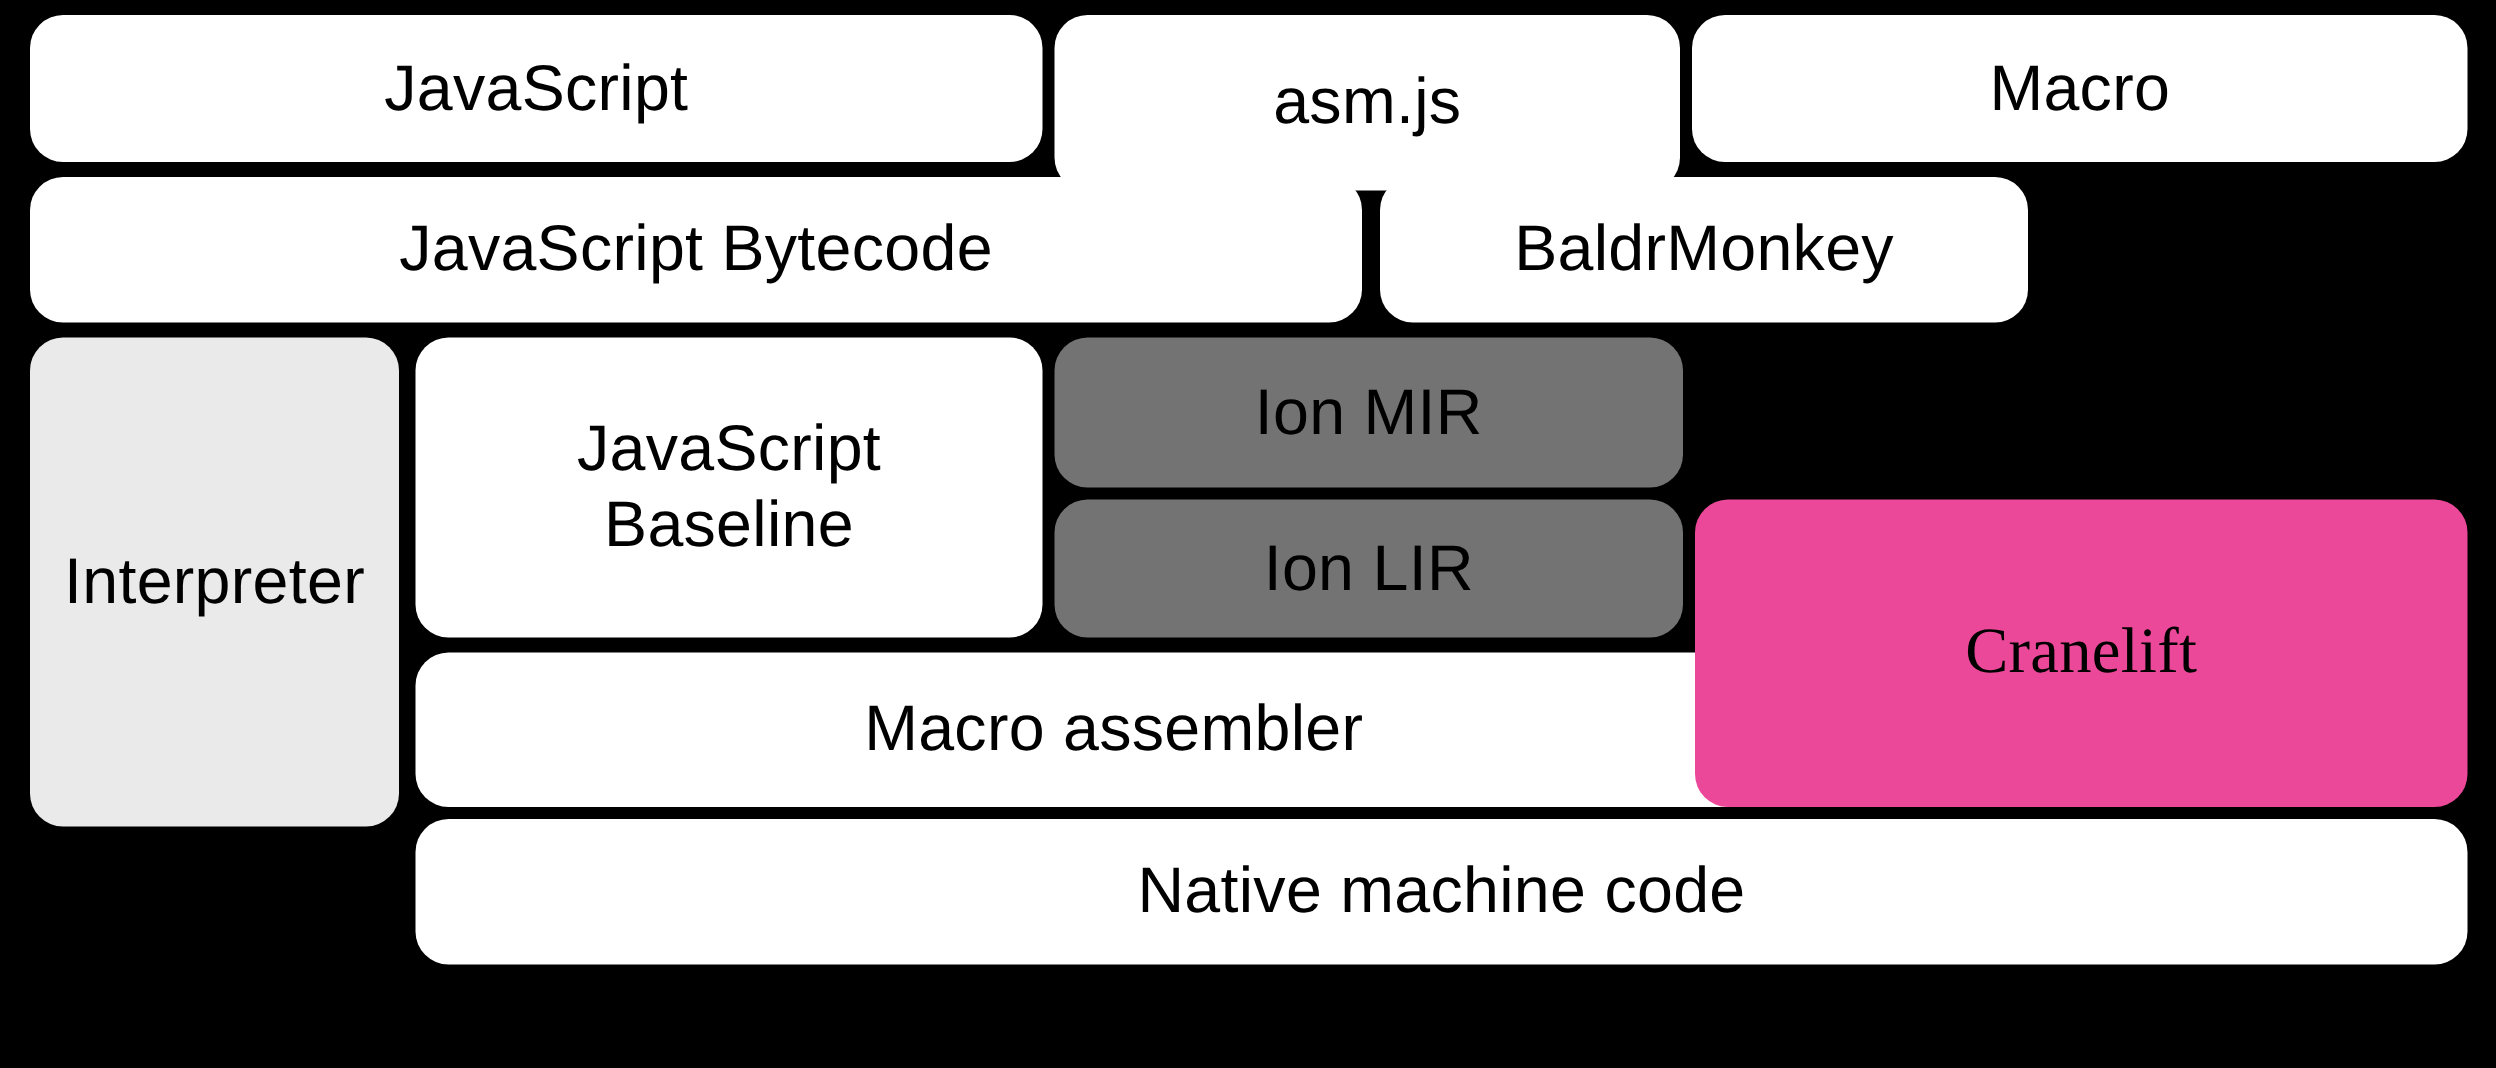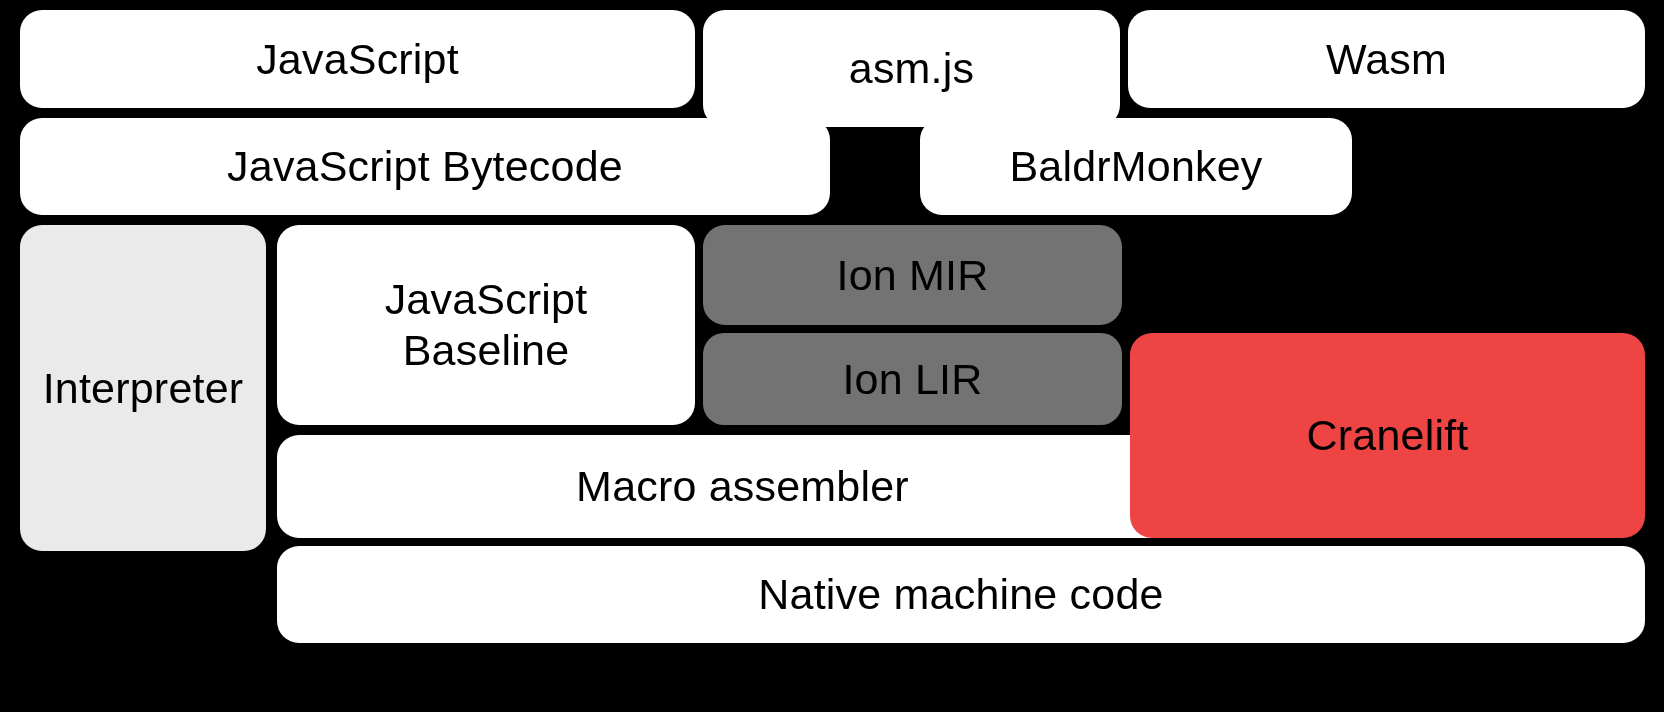--- a/index.html
+++ b/index.html
@@ -42,7 +42,7 @@
 <div id="diagram" style="background: rgb(0, 0, 0);">
     <div class="node fill-white" style="left: 20px; top: 10px; width: 675px; height: 98px;"><span>JavaScript</span></div>
     <div class="node fill-white" style="left: 703px; top: 10px; width: 417px; height: 117px;"><span>asm.js</span></div>
-    <div class="node fill-white" style="left: 1128px; top: 10px; width: 517px; height: 98px;"><span>Wasm</span></div>
+    <div class="node fill-white" style="left: 1128px; top: 10px; width: 517px; height: 98px;"><span>Macro</span></div>
     <div class="node fill-white" style="left: 20px; top: 118px; width: 810px; height: 97px;"><span>JavaScript Bytecode</span></div>
     <div class="node fill-white" style="left: 920px; top: 118px; width: 432px; height: 97px;"><span>BaldrMonkey</span></div>
     <div class="node fill-gray" style="left: 20px; top: 225px; width: 246px; height: 326px;"><span>Interpreter</span></div>

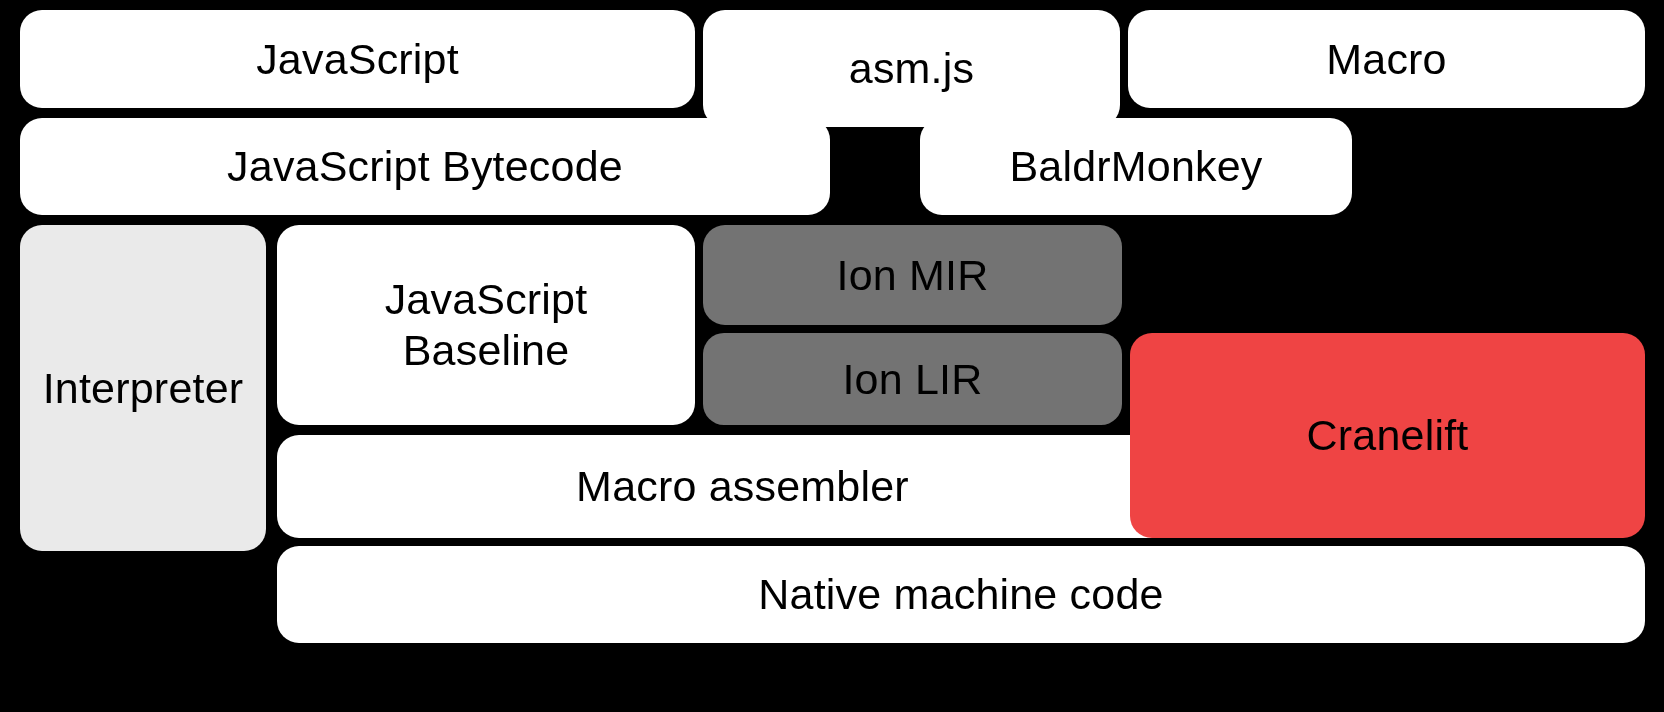--- a/index.html
+++ b/index.html
@@ -43,7 +43,7 @@
     <div class="node fill-white" style="left: 20px; top: 10px; width: 675px; height: 98px;"><span>JavaScript</span></div>
     <div class="node fill-white" style="left: 703px; top: 10px; width: 417px; height: 117px;"><span>asm.js</span></div>
     <div class="node fill-white" style="left: 1128px; top: 10px; width: 517px; height: 98px;"><span>Macro</span></div>
-    <div class="node fill-white" style="left: 20px; top: 118px; width: 810px; height: 97px;"><span>JavaScript Bytecode</span></div>
+    <div class="node fill-white" style="left: 20px; top: 118px; width: 888px; height: 97px;"><span>JavaScript Bytecode</span></div>
     <div class="node fill-white" style="left: 920px; top: 118px; width: 432px; height: 97px;"><span>BaldrMonkey</span></div>
     <div class="node fill-gray" style="left: 20px; top: 225px; width: 246px; height: 326px;"><span>Interpreter</span></div>
     <div class="node fill-white" style="left: 277px; top: 225px; width: 418px; height: 200px;"><span>JavaScript

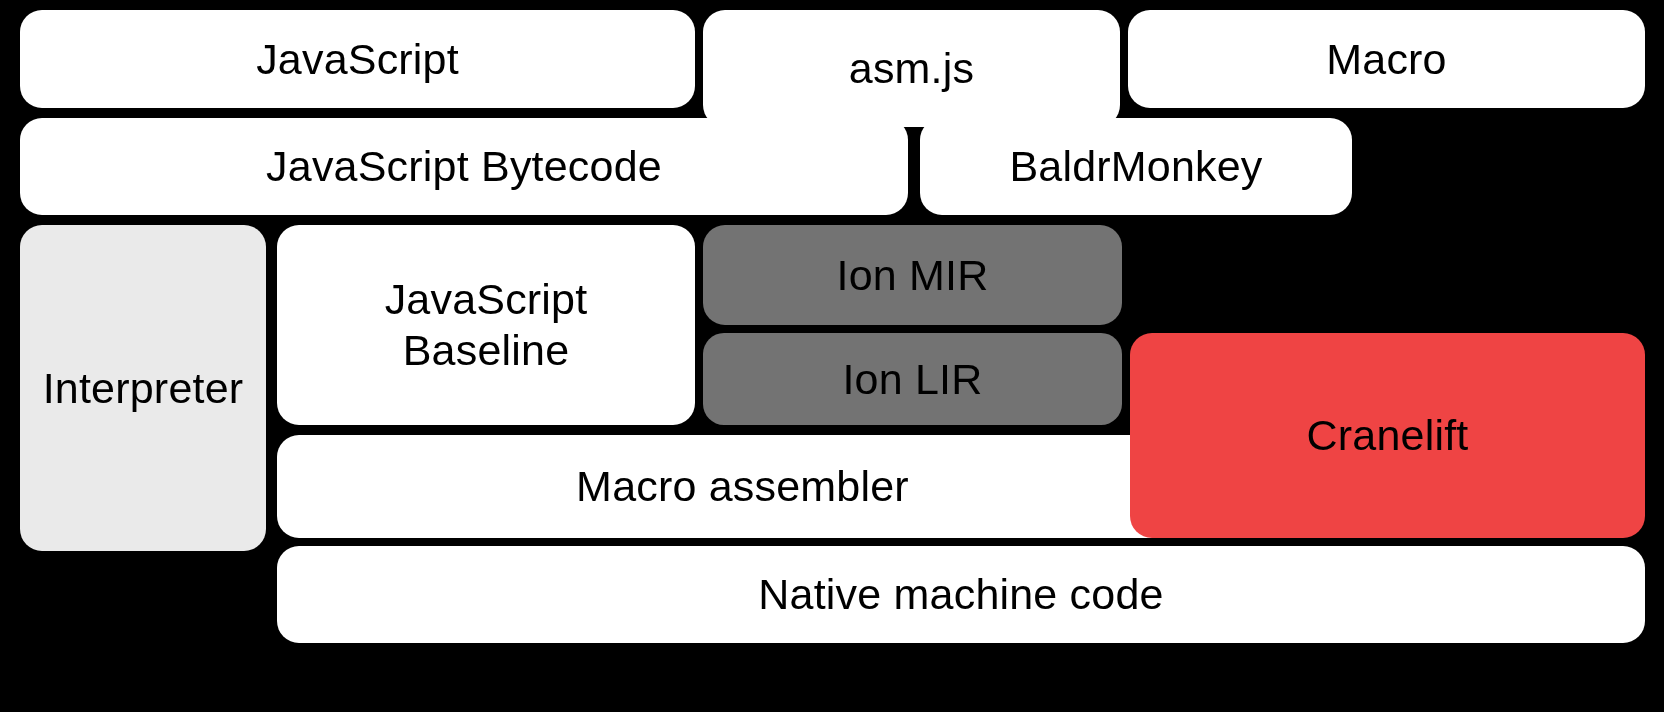--- a/index.html
+++ b/index.html
@@ -49,7 +49,7 @@
     <div class="node fill-white" style="left: 277px; top: 225px; width: 418px; height: 200px;"><span>JavaScript
 Baseline</span></div>
     <div class="node fill-green" style="left: 703px; top: 225px; width: 419px; height: 100px;"><span>Ion MIR</span></div>
-    <div class="node fill-green" style="left: 703px; top: 333px; width: 419px; height: 92px; border-radius: 21px;"><span>Ion LIR</span></div>
+    <div class="node fill-green" style="left: 703px; top: 333px; width: 419px; height: 92px;"><span>Ion LIR</span></div>
     <div class="node fill-white" style="left: 277px; top: 435px; width: 931px; height: 103px;"><span>Macro assembler</span></div>
     <div class="node fill-pink" style="left: 1130px; top: 333px; width: 515px; height: 205px;"><span>Cranelift</span></div>
     <div class="node fill-white" style="left: 277px; top: 546px; width: 1368px; height: 97px;"><span>Native machine code</span></div>

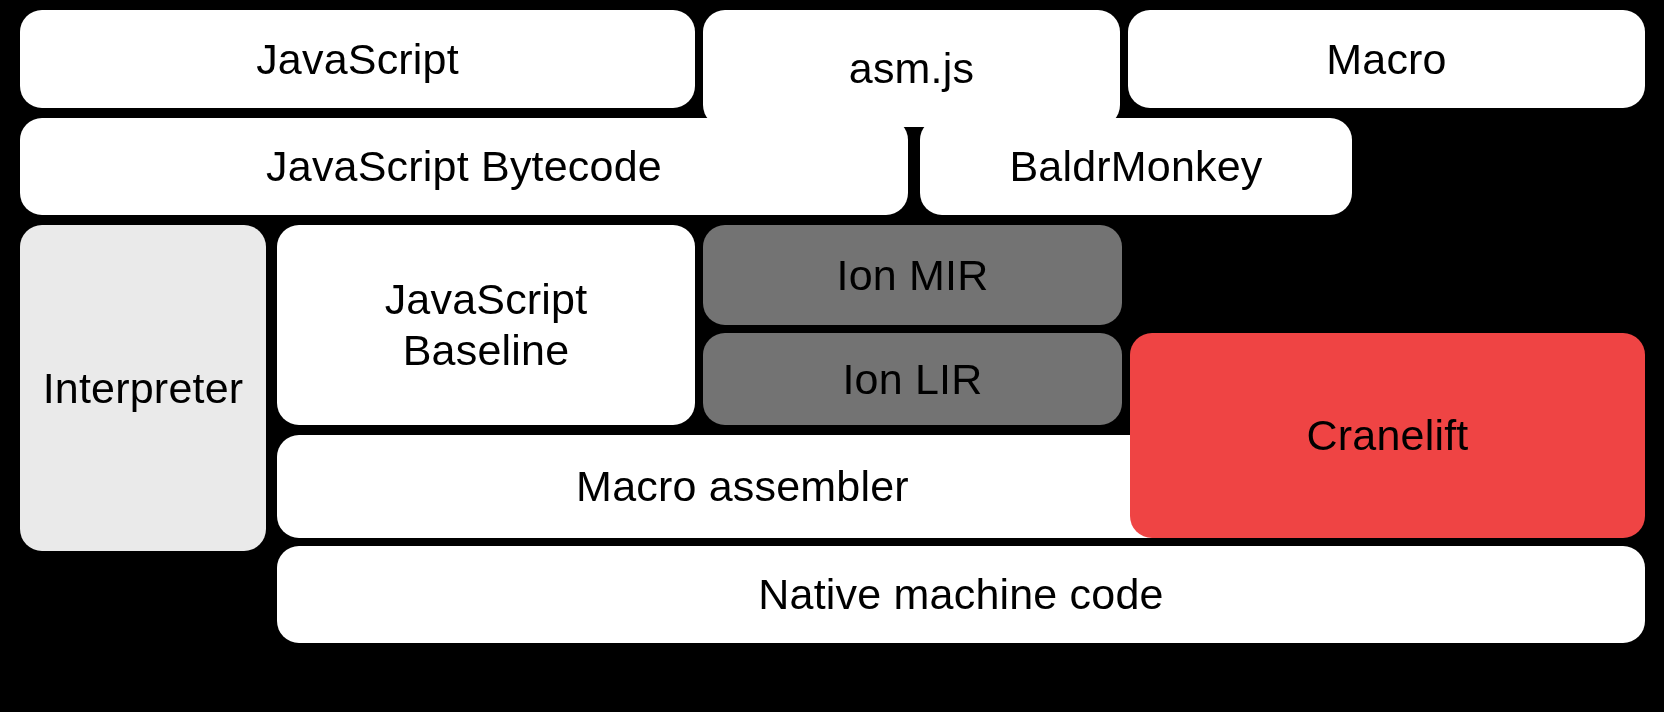--- a/index.html
+++ b/index.html
@@ -34,7 +34,7 @@
   .fill-white { background: #ffffff; }
   .fill-gray  { background: #eaeaea; }
   .fill-green { background: #737373; }
-  .fill-pink  { background: #ef4444; }
+  .fill-pink  { background: #ec4899; font-family: Liberation Serif, serif; }
 </style>
 </head>
 <body>

